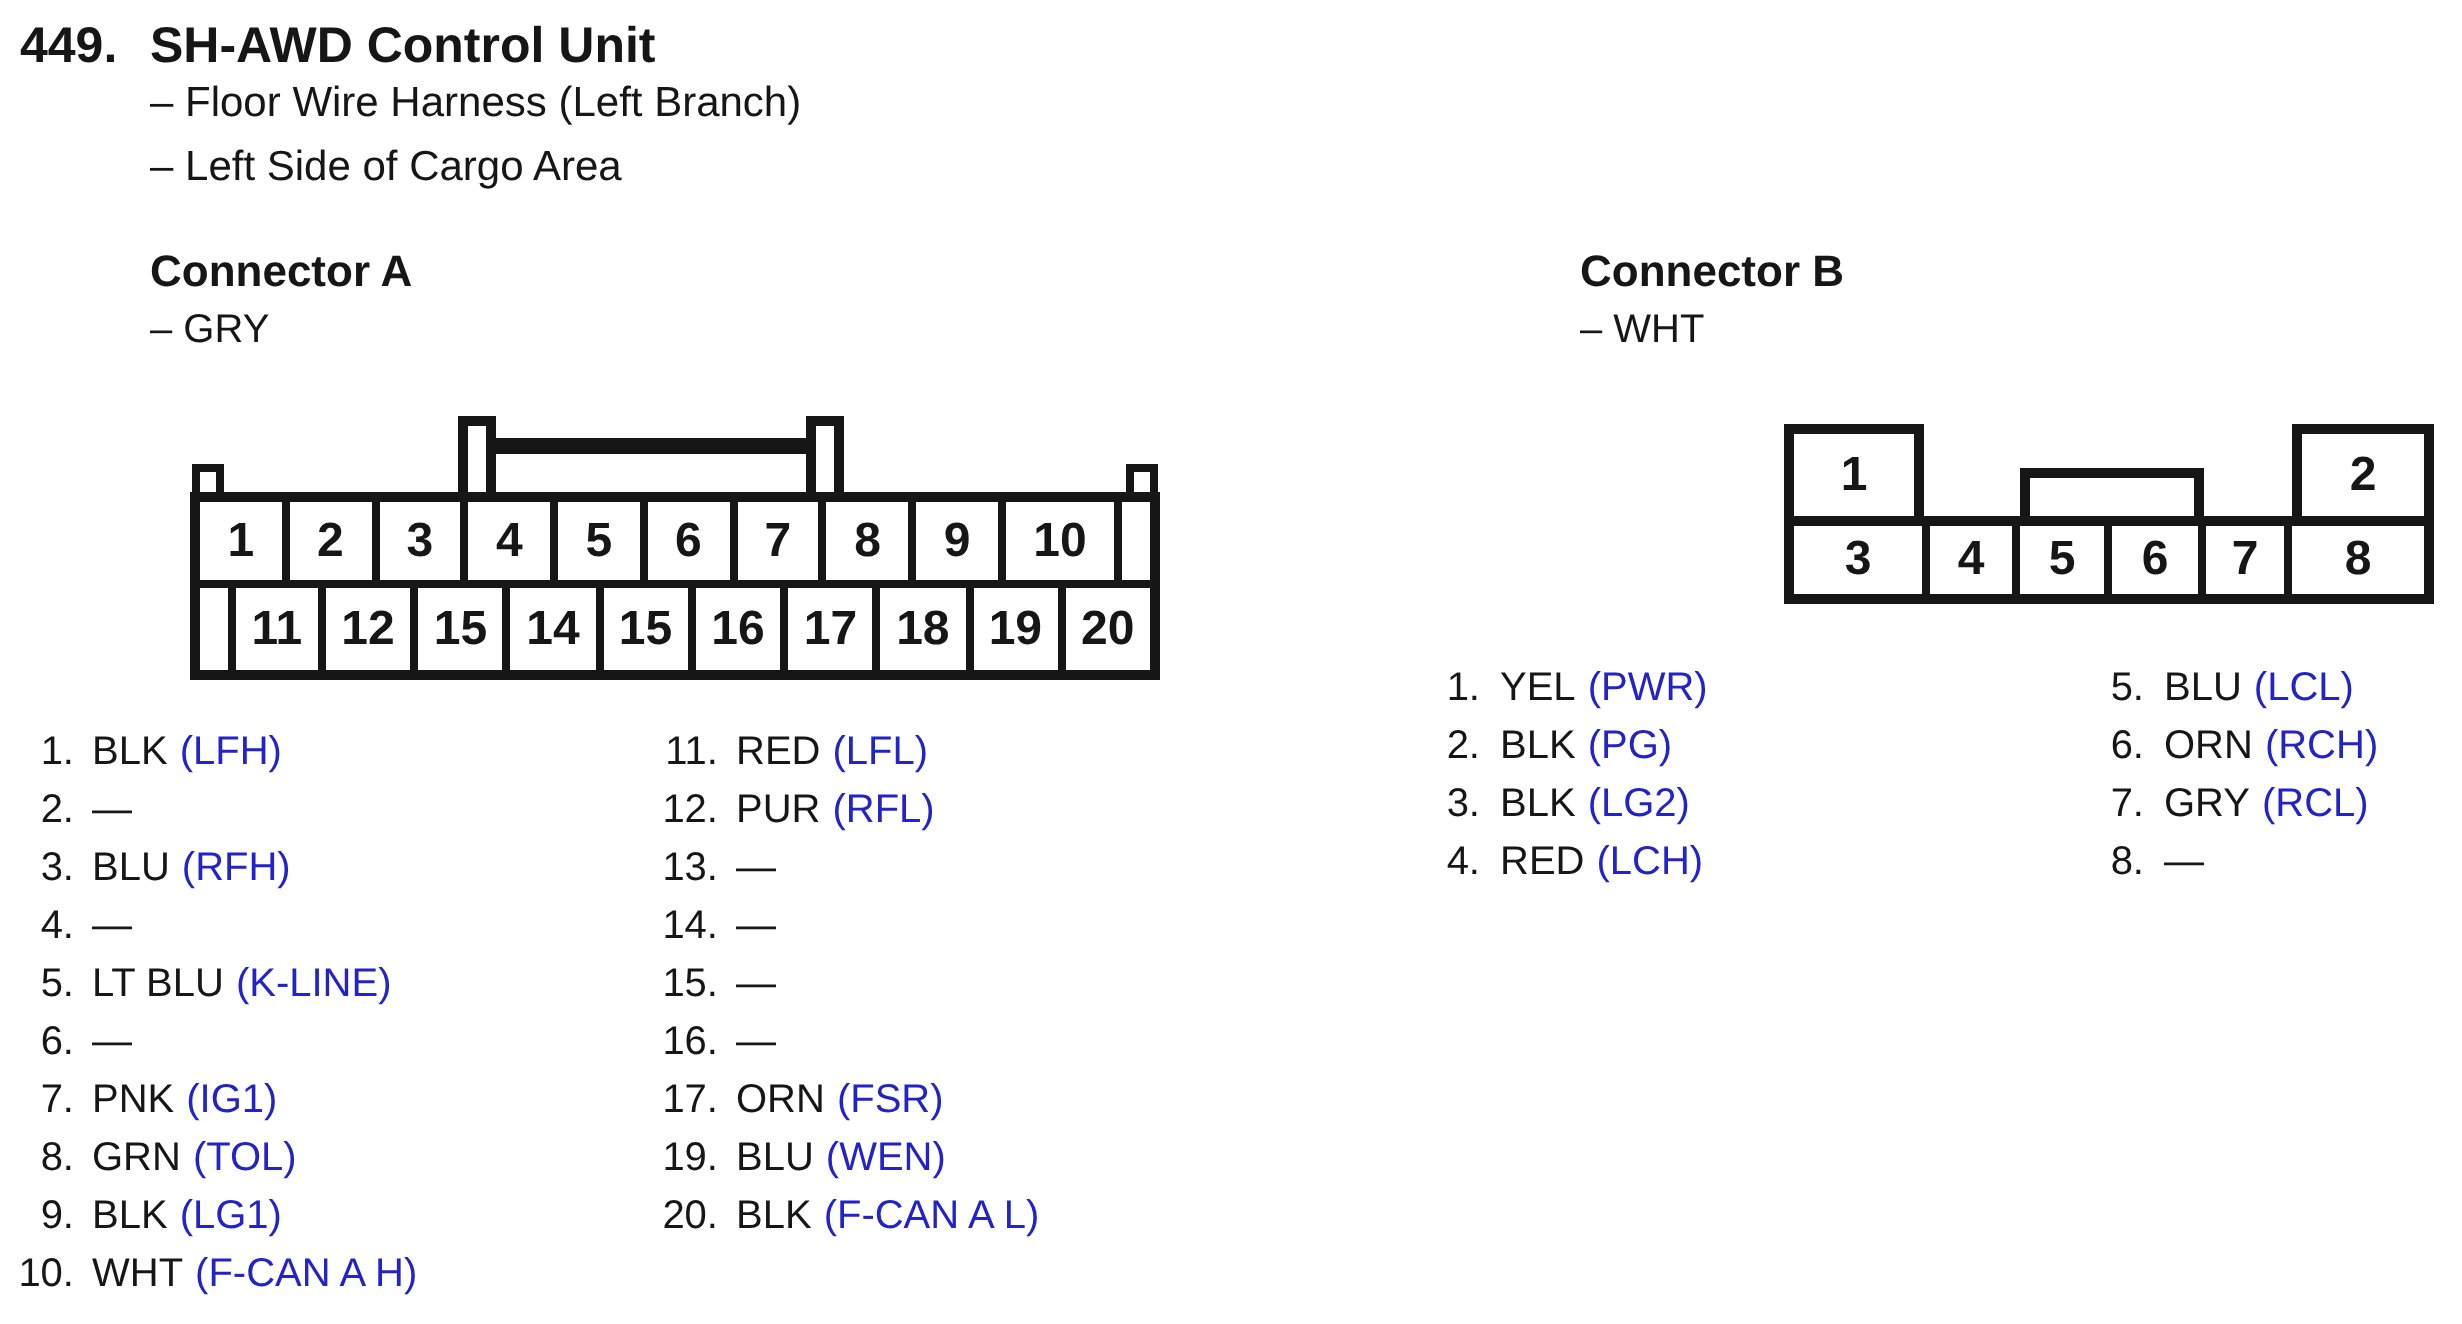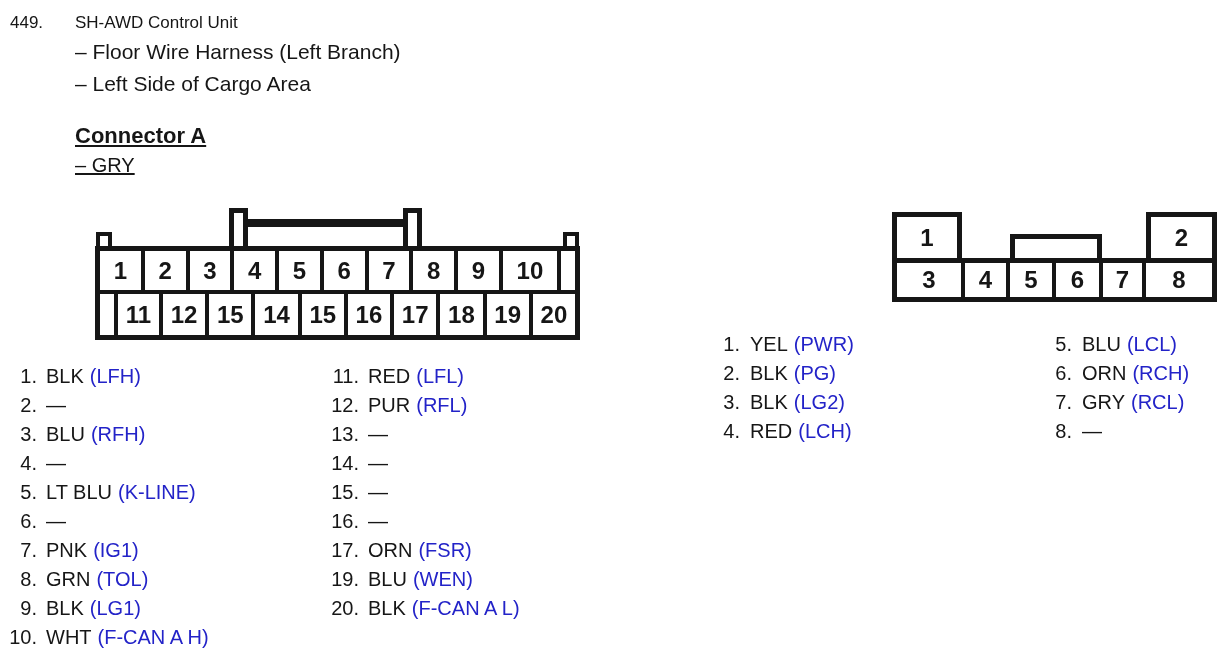--- a/index.html
+++ b/index.html
@@ -10,7 +10,7 @@
 
   
   .titleblock { position:absolute; left:10px; top:8px; }
-  .trow { font-size:17px; font-weight:normal; line-height:30px; white-space:nowrap; }
+  .trow { font-size:25px; font-weight:bold; line-height:30px; white-space:nowrap; }
   .tnum { display:inline-block; width:65px; }
   .subtitle { font-size:21px; line-height:27px; margin-left:65px; white-space:nowrap; }
   .subtitle.first { margin-top:5px; }

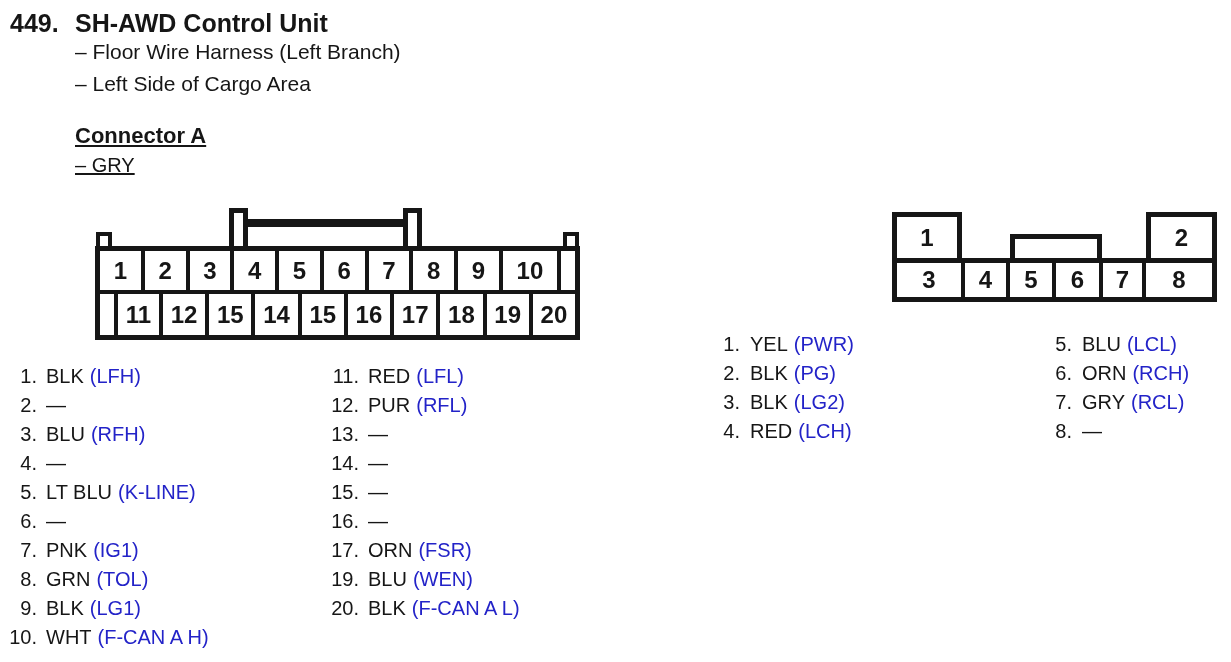--- a/index.html
+++ b/index.html
@@ -16,7 +16,7 @@
   .subtitle.first { margin-top:5px; }
 
   
-  .connhead { position:absolute;text-decoration:underline; }
+  .connhead { position:absolute; }
   .connhead.a { left:75px; top:124px; }
   .connhead.b { left:790px; top:124px; }
   .conntitle { font-size:22px; font-weight:bold; line-height:24px; white-space:nowrap; }

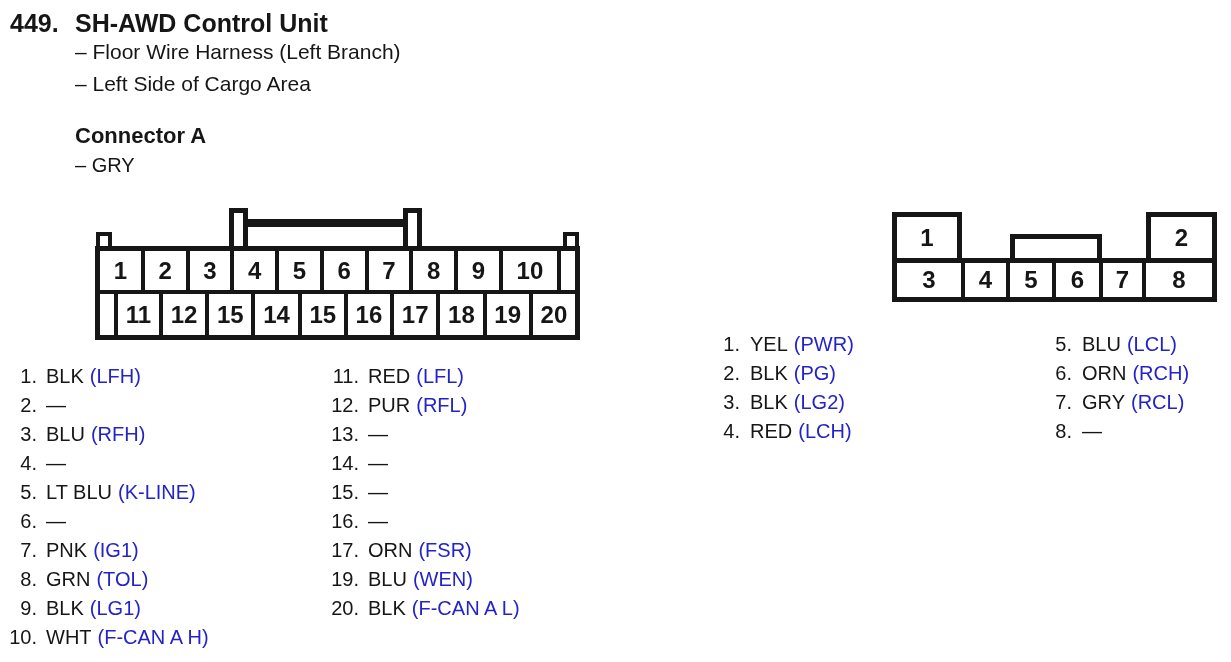--- a/index.html
+++ b/index.html
@@ -127,6 +127,10 @@
     </div>
   </div>
 
+  <div class="connhead b">
+    <div class="conntitle">Connector B</div>
+    <div class="conncolor">– WHT</div>
+  </div>
 
   <div class="diagB">
     <div class="b-top">

